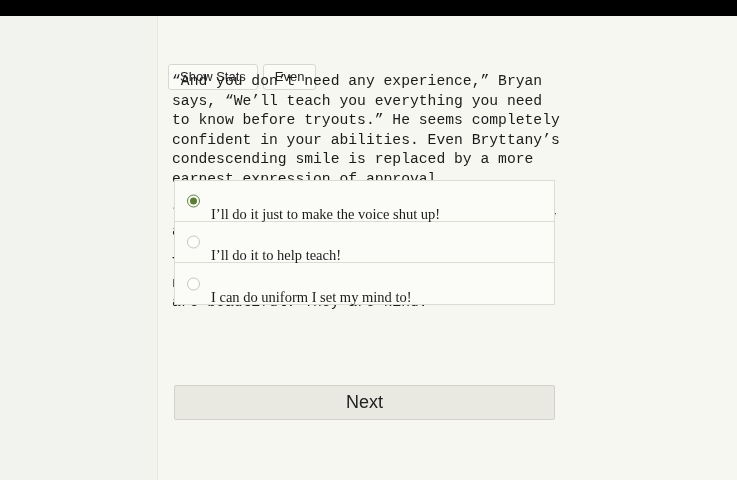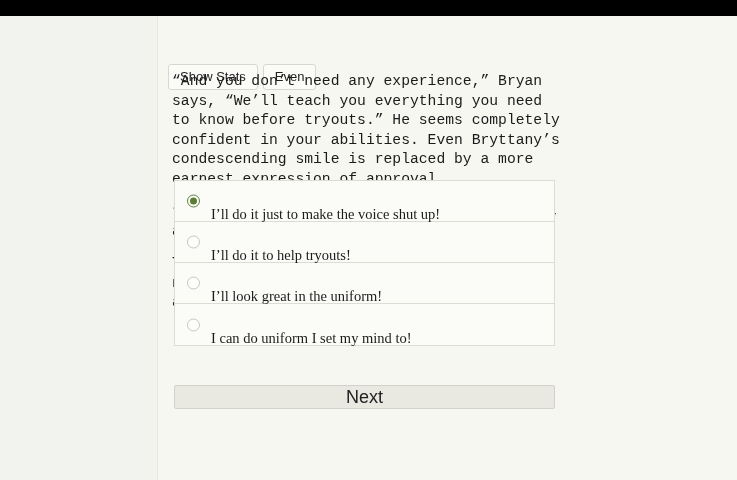--- a/index.html
+++ b/index.html
@@ -191,7 +191,7 @@
         </div>
         <div class="choice">
           <span class="radio"></span>
-          <span class="choice-label">I’ll do it to help tryouts!</span>
+          <span class="choice-label">I’ll do it to help teach!</span>
         </div>
         <div class="choice">
           <span class="radio"></span>

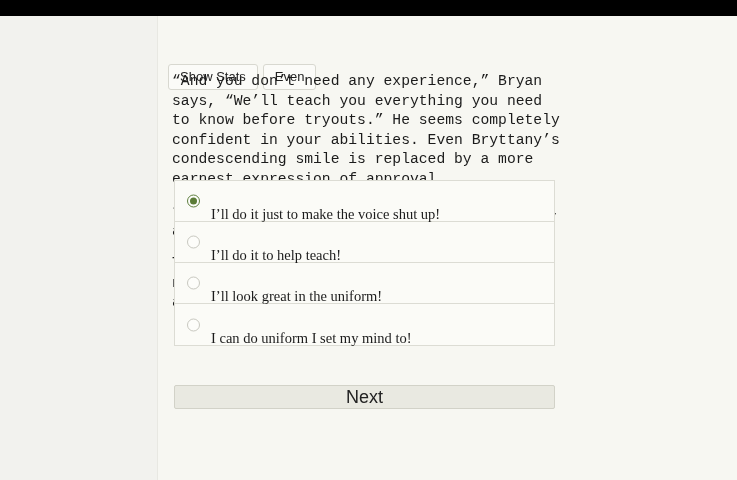--- a/index.html
+++ b/index.html
@@ -195,10 +195,6 @@
         </div>
         <div class="choice">
           <span class="radio"></span>
-          <span class="choice-label">I’ll look great in the uniform!</span>
-        </div>
-        <div class="choice">
-          <span class="radio"></span>
           <span class="choice-label">I can do uniform I set my mind to!</span>
         </div>
       </div>

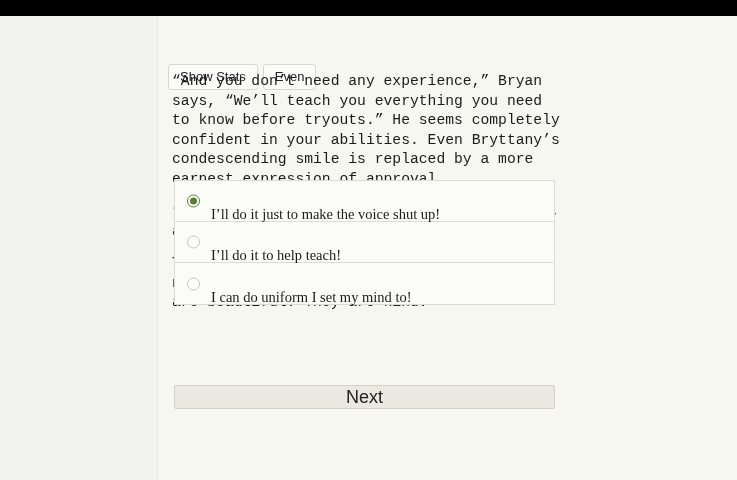--- a/index.html
+++ b/index.html
@@ -147,7 +147,7 @@
     top: 369px;
     left: 16px;
     width: 381px;
-    height: 24px;
+    height: 35px;
     background: #e9e9e1;
     border: 1px solid #d2d2c8;
     border-radius: 2px;

